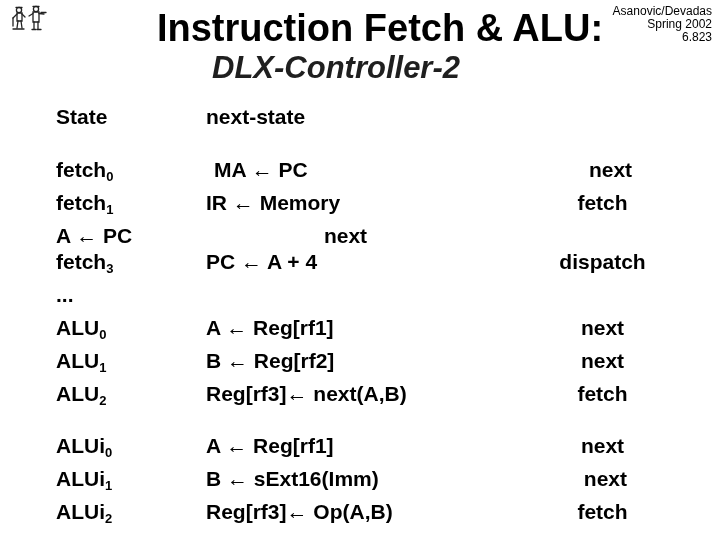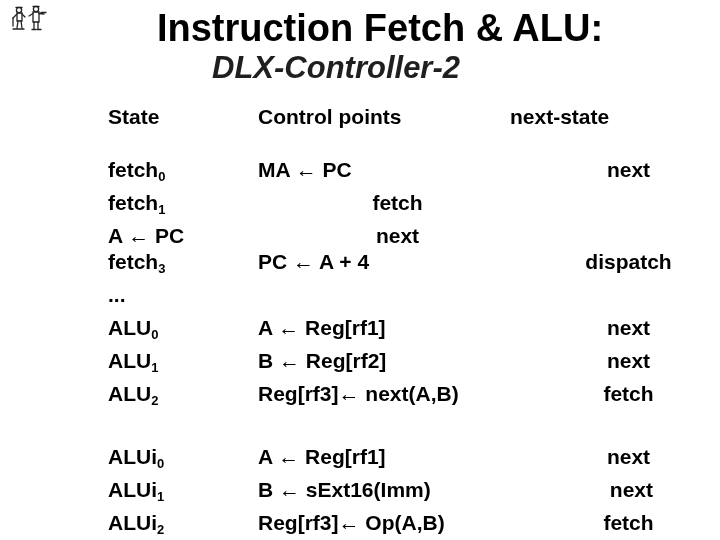--- a/index.html
+++ b/index.html
@@ -68,6 +68,11 @@
     </svg>
   </div>
 
+  <div class="credits">
+    <div>Asanovic/Devadas</div>
+    <div>Spring 2002</div>
+    <div>6.823</div>
+  </div>
 
   <div class="title">Instruction Fetch &amp; ALU:</div>
   <div class="subtitle">DLX-Controller-2</div>

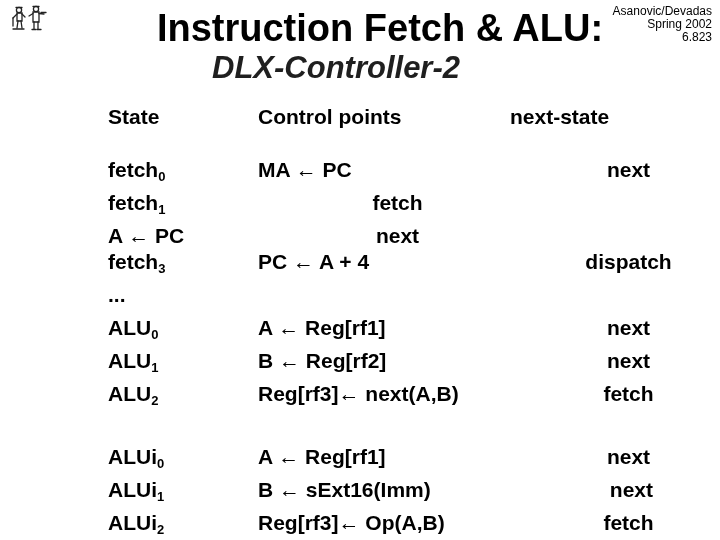--- a/index.html
+++ b/index.html
@@ -29,7 +29,7 @@
   }
   .trow {
     display:grid; grid-template-columns:150px 252px auto;
-    padding-left:108px; line-height:26px; white-space:pre;
+    padding-left:56px; line-height:26px; white-space:pre;
   }
   .row-first { margin-top:27px; }
   .row-gap   { margin-top:30px; }

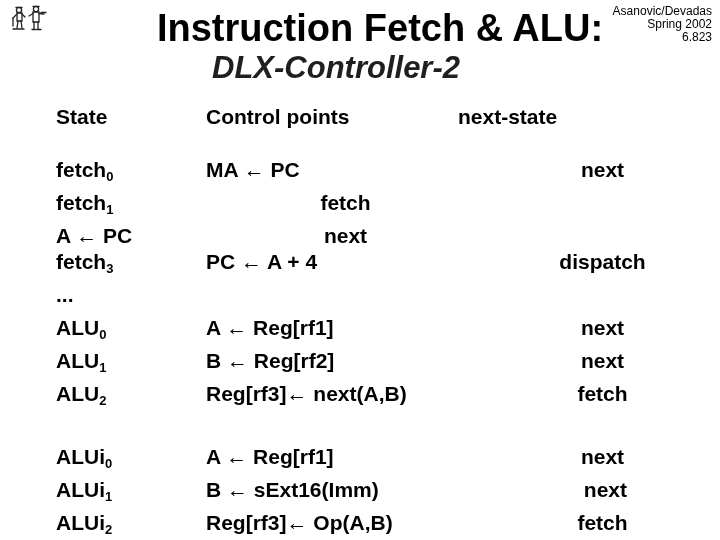--- a/index.html
+++ b/index.html
@@ -81,7 +81,6 @@
 
     <div class="trow">
       <div class="cell">State</div>
-      <div class="cell">Control points</div>
       <div class="cell">next-state</div>
     </div>
 

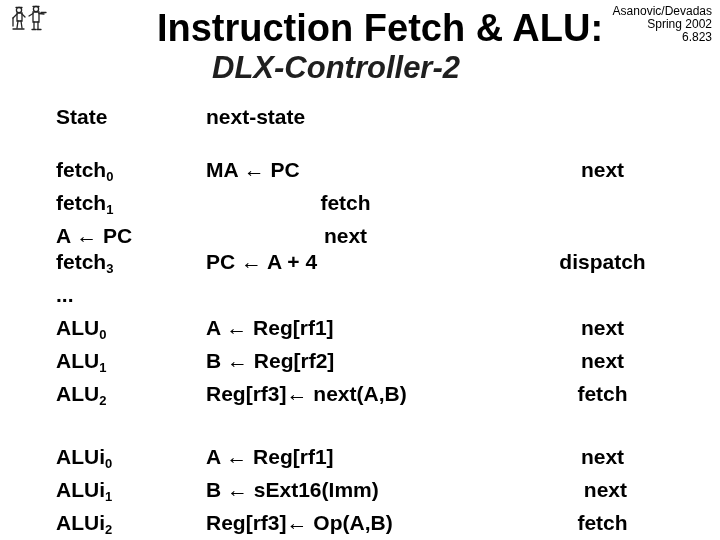--- a/index.html
+++ b/index.html
@@ -31,7 +31,7 @@
     display:grid; grid-template-columns:150px 252px auto;
     padding-left:56px; line-height:26px; white-space:pre;
   }
-  .row-first { margin-top:27px; }
+  .row-first { margin-top:27px;gap:8px; }
   .row-gap   { margin-top:30px; }
   .next-val  { padding-left:27px;text-align:center; }
   .sub { font-size:13px; vertical-align:-4px; }

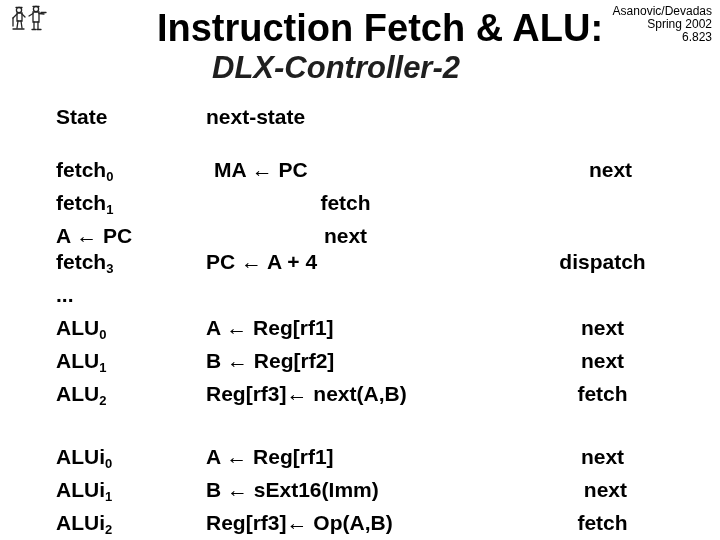--- a/index.html
+++ b/index.html
@@ -92,6 +92,7 @@
 
     <div class="trow">
       <div class="cell"><span>fetch</span><span class="sub">1</span></div>
+      <div class="cell">IR ← Memory</div>
       <div class="cell next-val">fetch</div>
     </div>
 

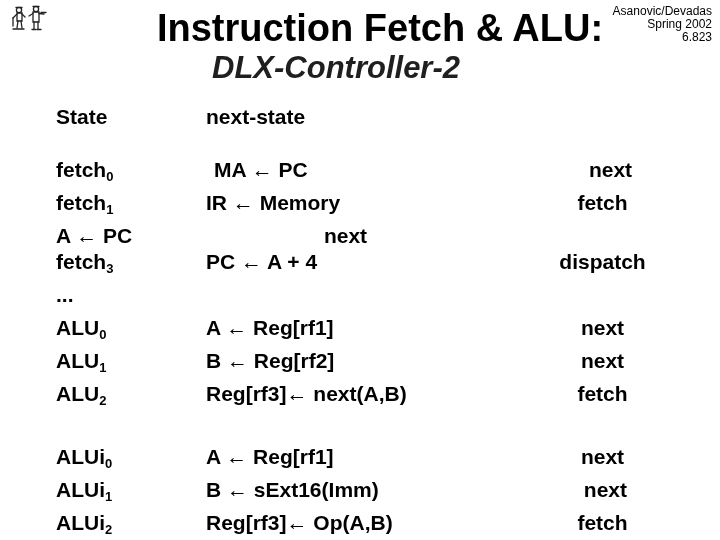--- a/index.html
+++ b/index.html
@@ -32,7 +32,7 @@
     padding-left:56px; line-height:26px; white-space:pre;
   }
   .row-first { margin-top:27px;gap:8px; }
-  .row-gap   { margin-top:30px; }
+  .row-gap   { margin-top:19px; }
   .next-val  { padding-left:27px;text-align:center; }
   .sub { font-size:13px; vertical-align:-4px; }
   .cell { overflow:visible; }

